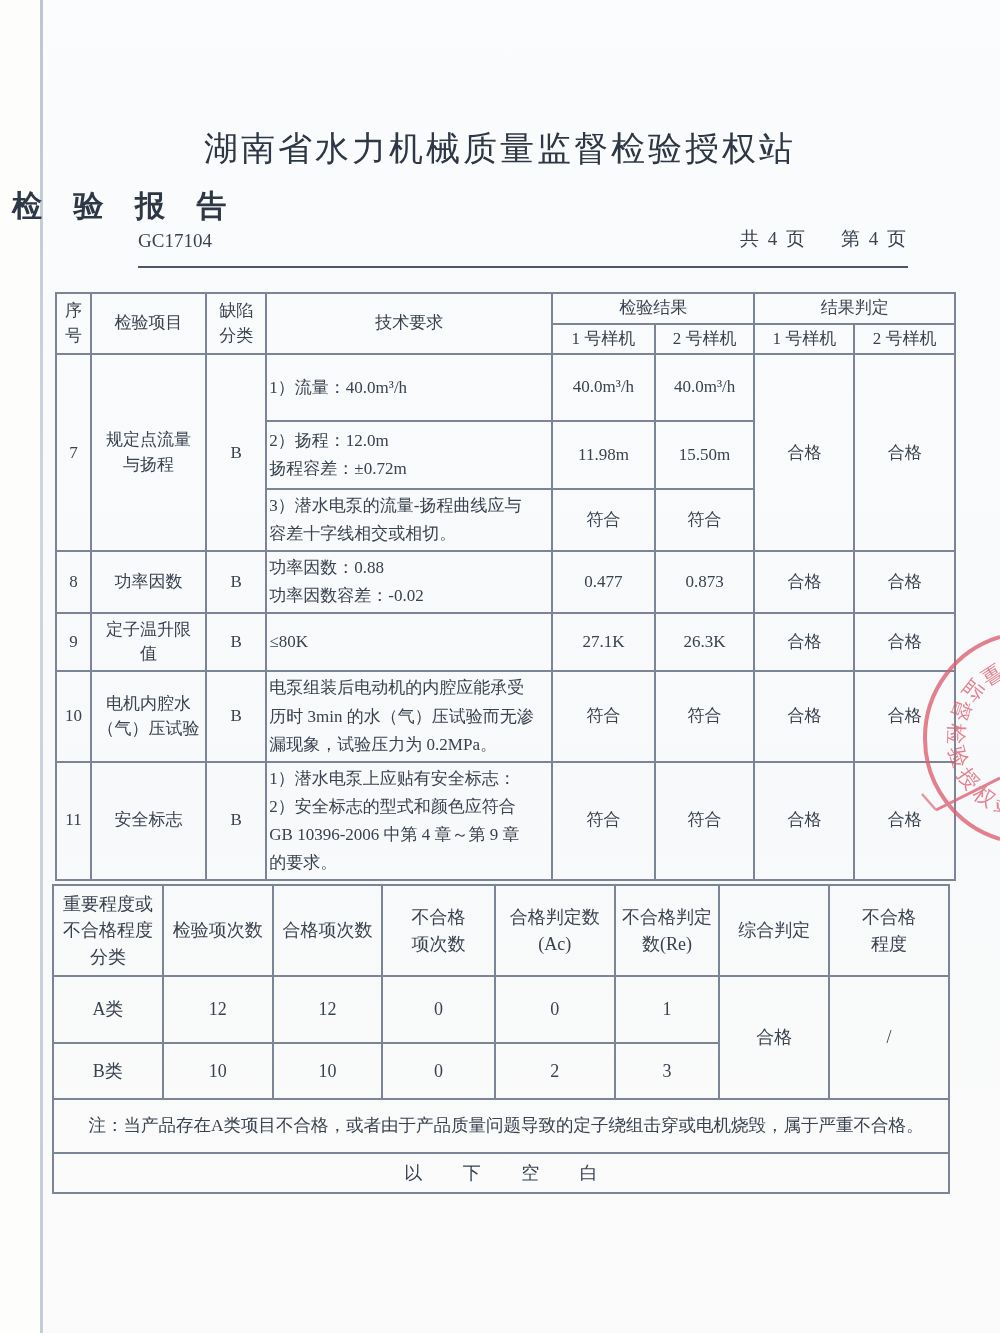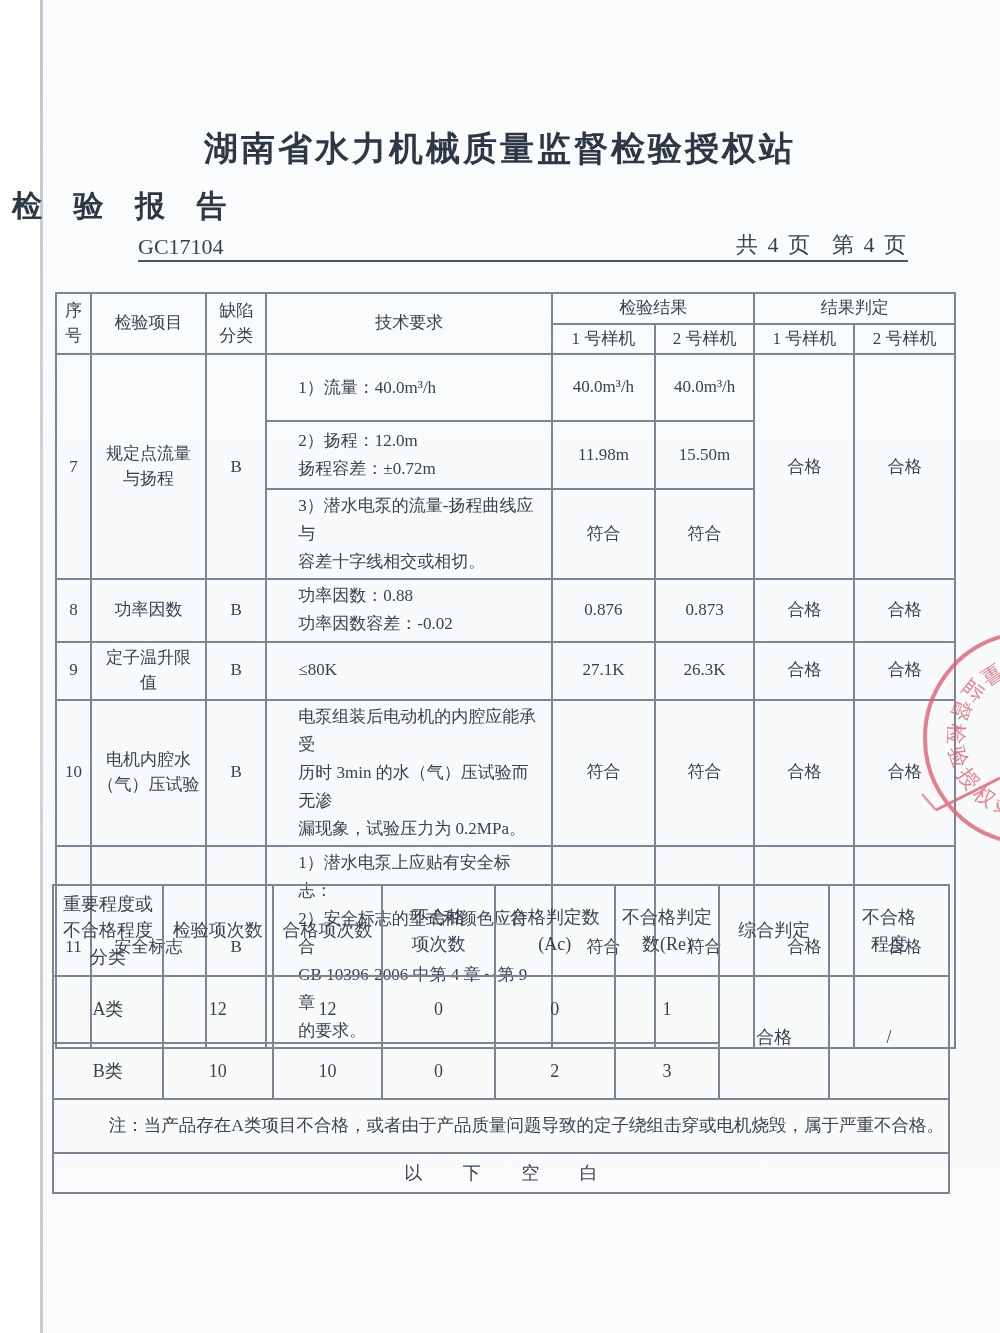--- a/index.html
+++ b/index.html
@@ -25,7 +25,7 @@
 
   .org-title {
     position:absolute; left:0; top:126px; width:100%;
-    text-align:center; font-size:34px; font-weight:bold;
+    text-align:center; font-size:34px; font-weight:normal;
     letter-spacing:3px; color:#2e3745;
   }
   .doc-title {

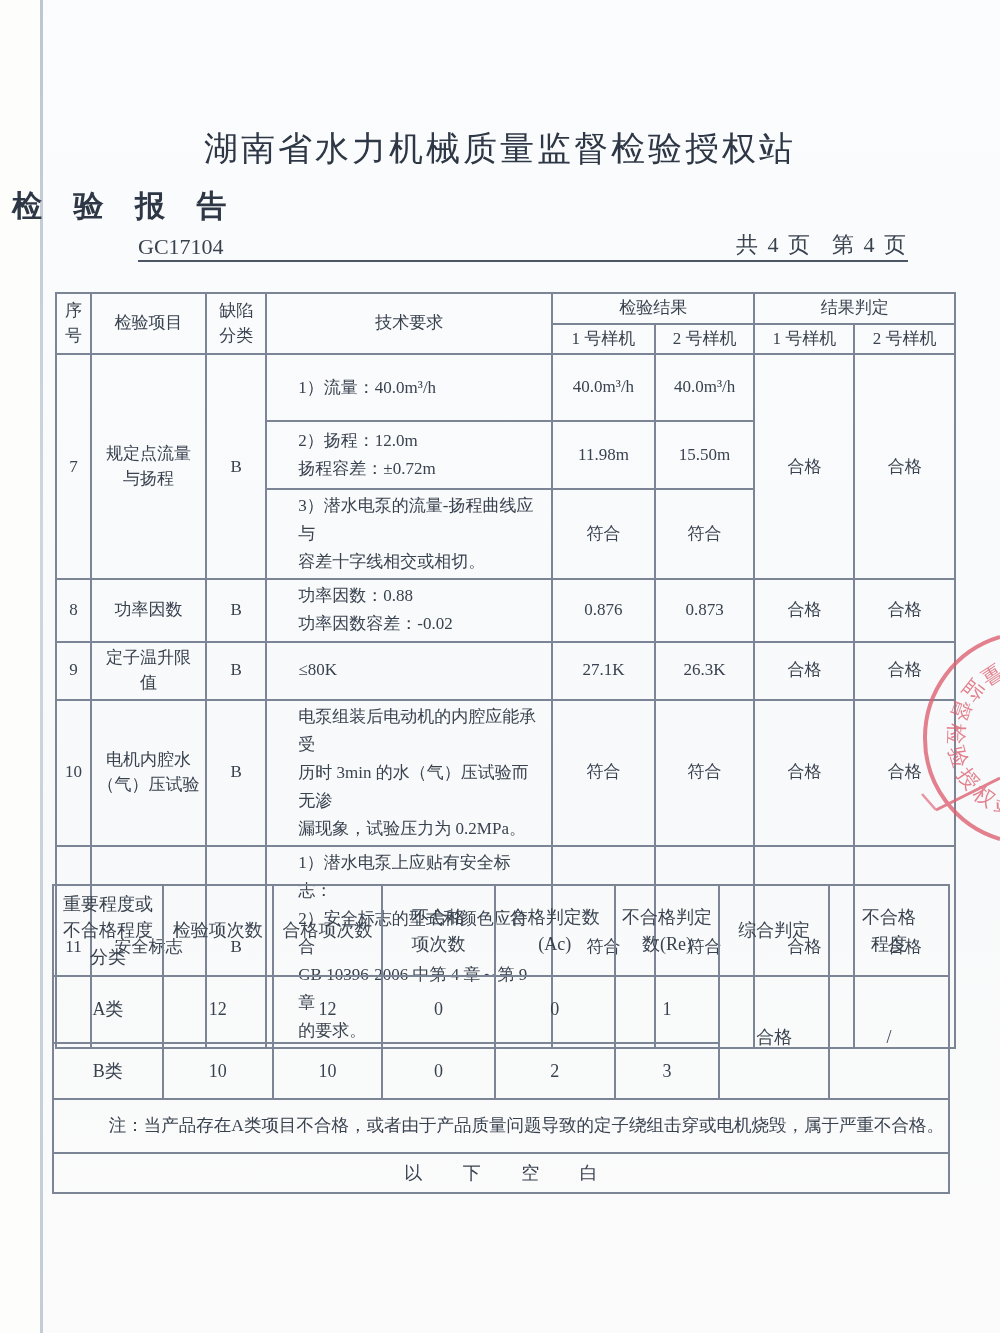--- a/index.html
+++ b/index.html
@@ -34,10 +34,10 @@
     letter-spacing:12px; color:#2e3745; text-indent:12px;
   }
   .ref-line {
-    position:absolute; left:138px; top:230px; width:770px; height:32px;
+    position:absolute; left:138px; top:236px; width:770px; height:32px;
     border-bottom:2px solid #4c5666;
     display:flex; justify-content:space-between; align-items:flex-end;
-    padding-bottom:0; font-size:22px; color:#39424f;
+    padding-bottom:14px; font-size:19px; color:#39424f;
   }
   .ref-line .pages { display:flex; gap:20px; letter-spacing:2px; }
 

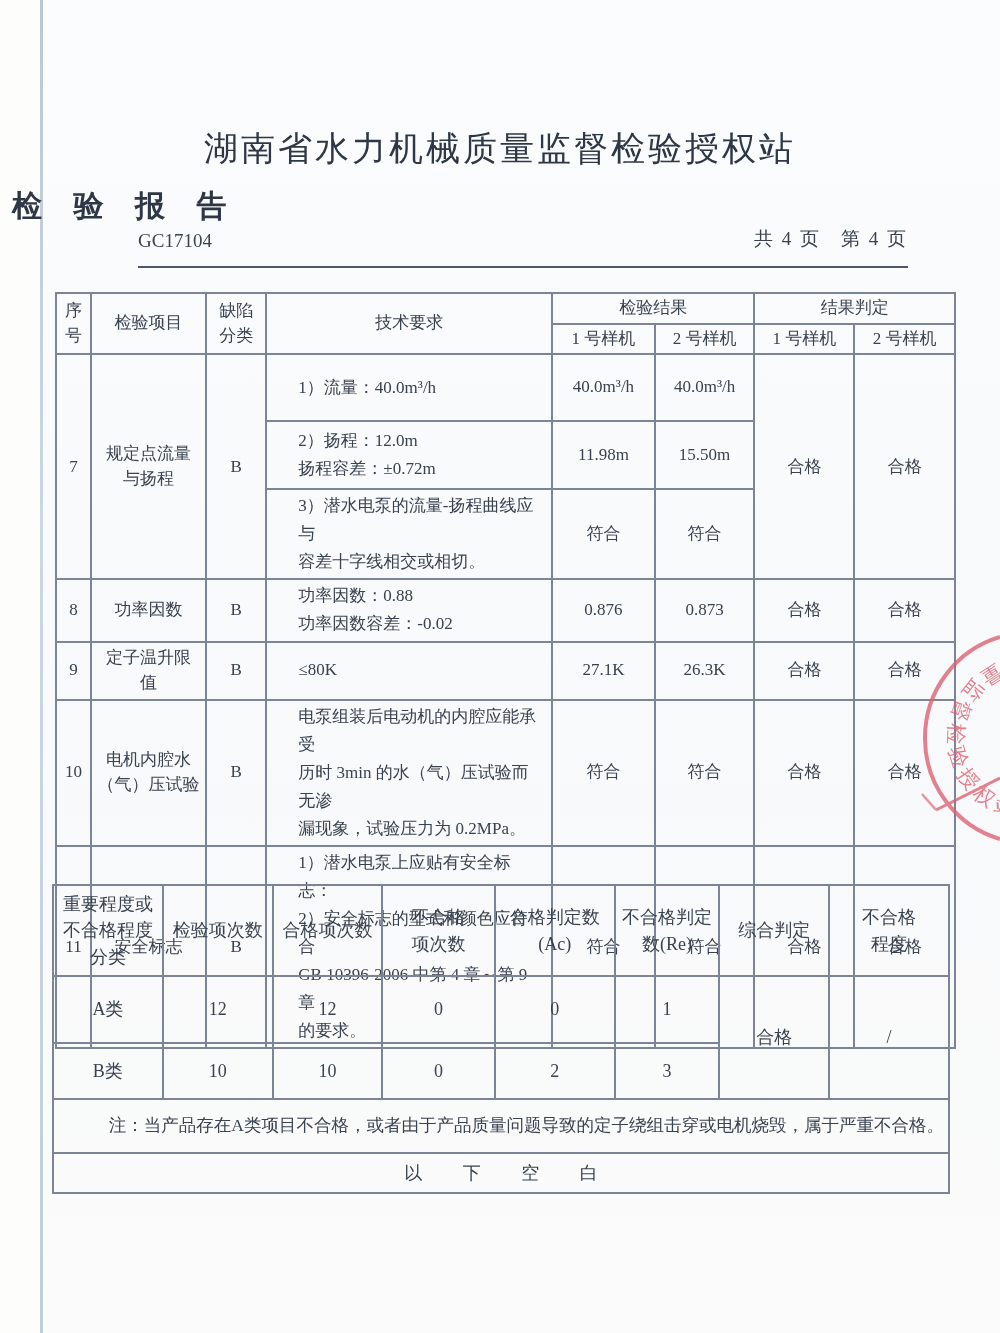--- a/index.html
+++ b/index.html
@@ -39,7 +39,7 @@
     display:flex; justify-content:space-between; align-items:flex-end;
     padding-bottom:14px; font-size:19px; color:#39424f;
   }
-  .ref-line .pages { display:flex; gap:20px; letter-spacing:2px; }
+  .ref-line .pages { display:flex; gap:34px; letter-spacing:2px; }
 
   table { border-collapse:collapse; table-layout:fixed; }
   td, th {

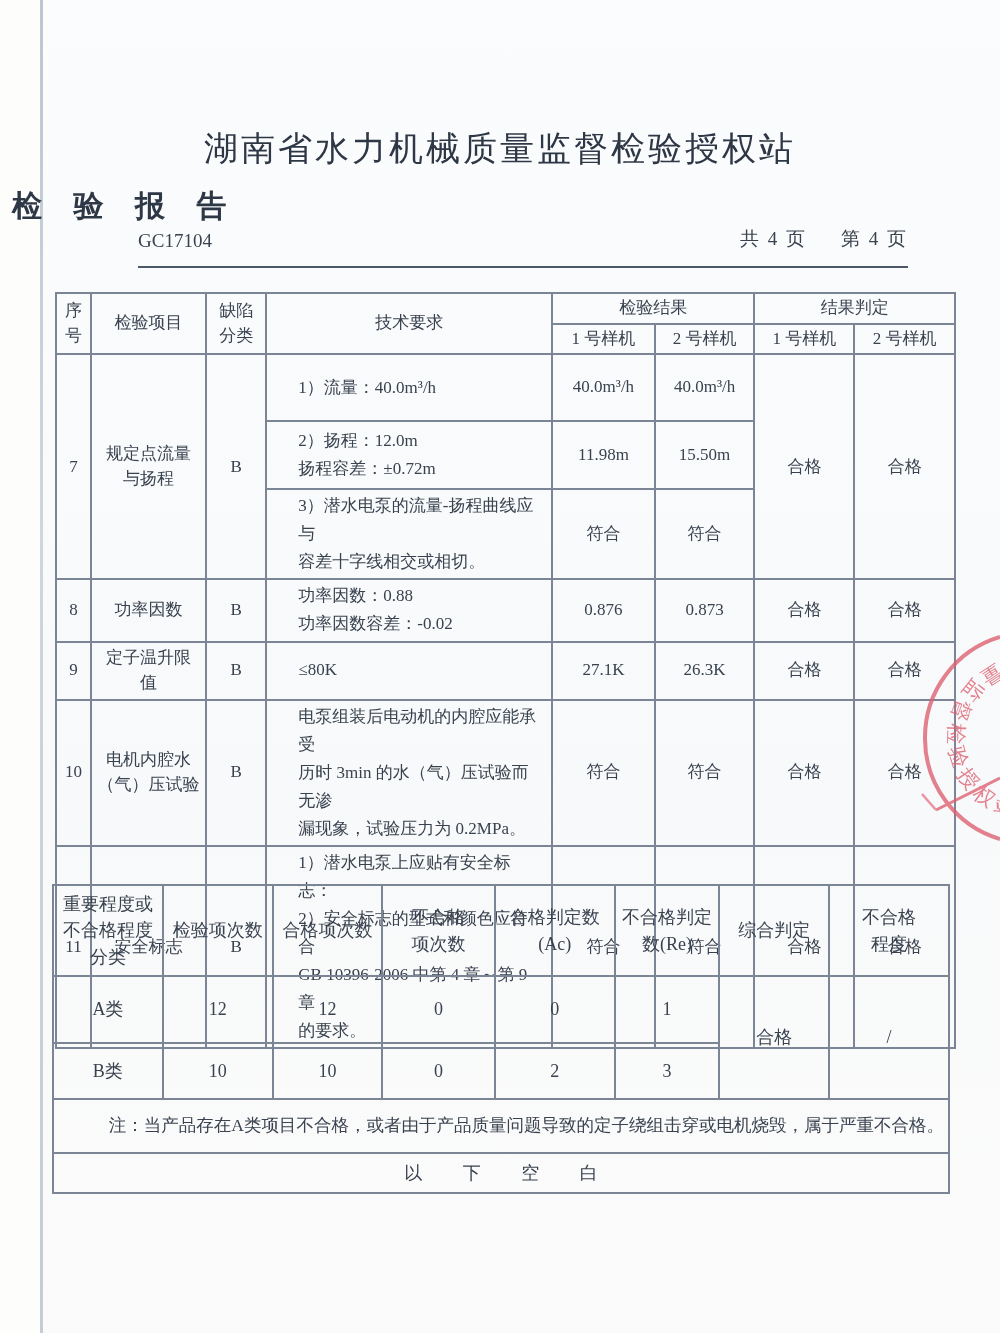--- a/index.html
+++ b/index.html
@@ -50,7 +50,7 @@
     background:transparent;
   }
   .pre { white-space:pre-line; }
-  .req { text-align:left; padding-left:31px; padding-right:8px; line-height:1.65;margin-left:40px; }
+  .req { text-align:left; padding-left:2px; padding-right:8px; line-height:1.65;margin-left:40px; }
 
   .t1 { position:absolute; left:55px; top:292px; width:901px; }
   .t1 thead td { font-size:17px; }

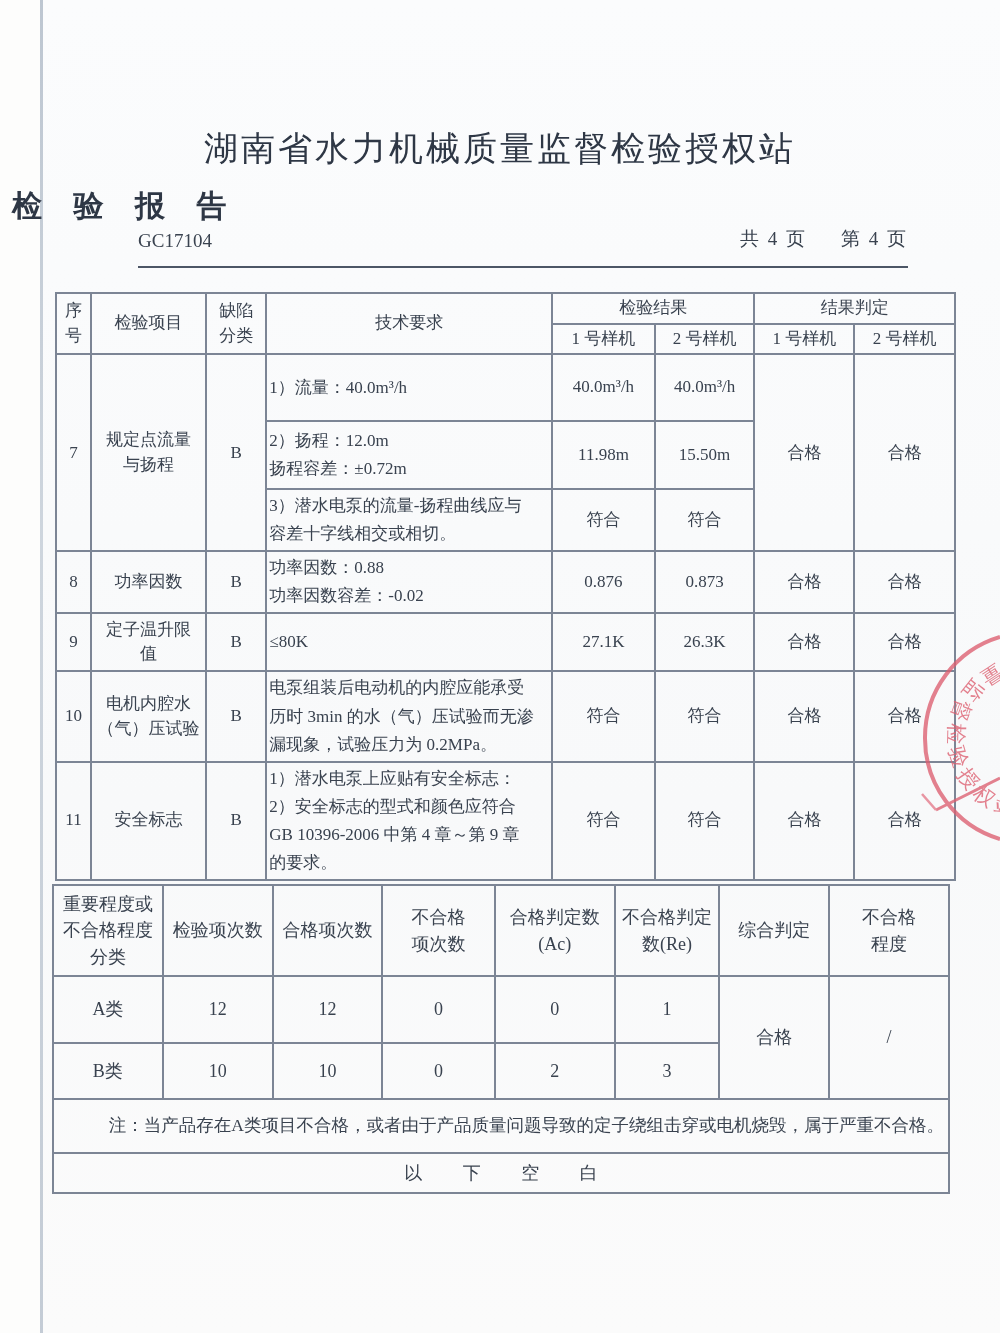--- a/index.html
+++ b/index.html
@@ -147,7 +147,7 @@
         <td>B</td>
         <td class="req pre">功率因数：0.88
 功率因数容差：-0.02</td>
-        <td>0.876</td>
+        <td>0.477</td>
         <td>0.873</td>
         <td>合格</td>
         <td>合格</td>

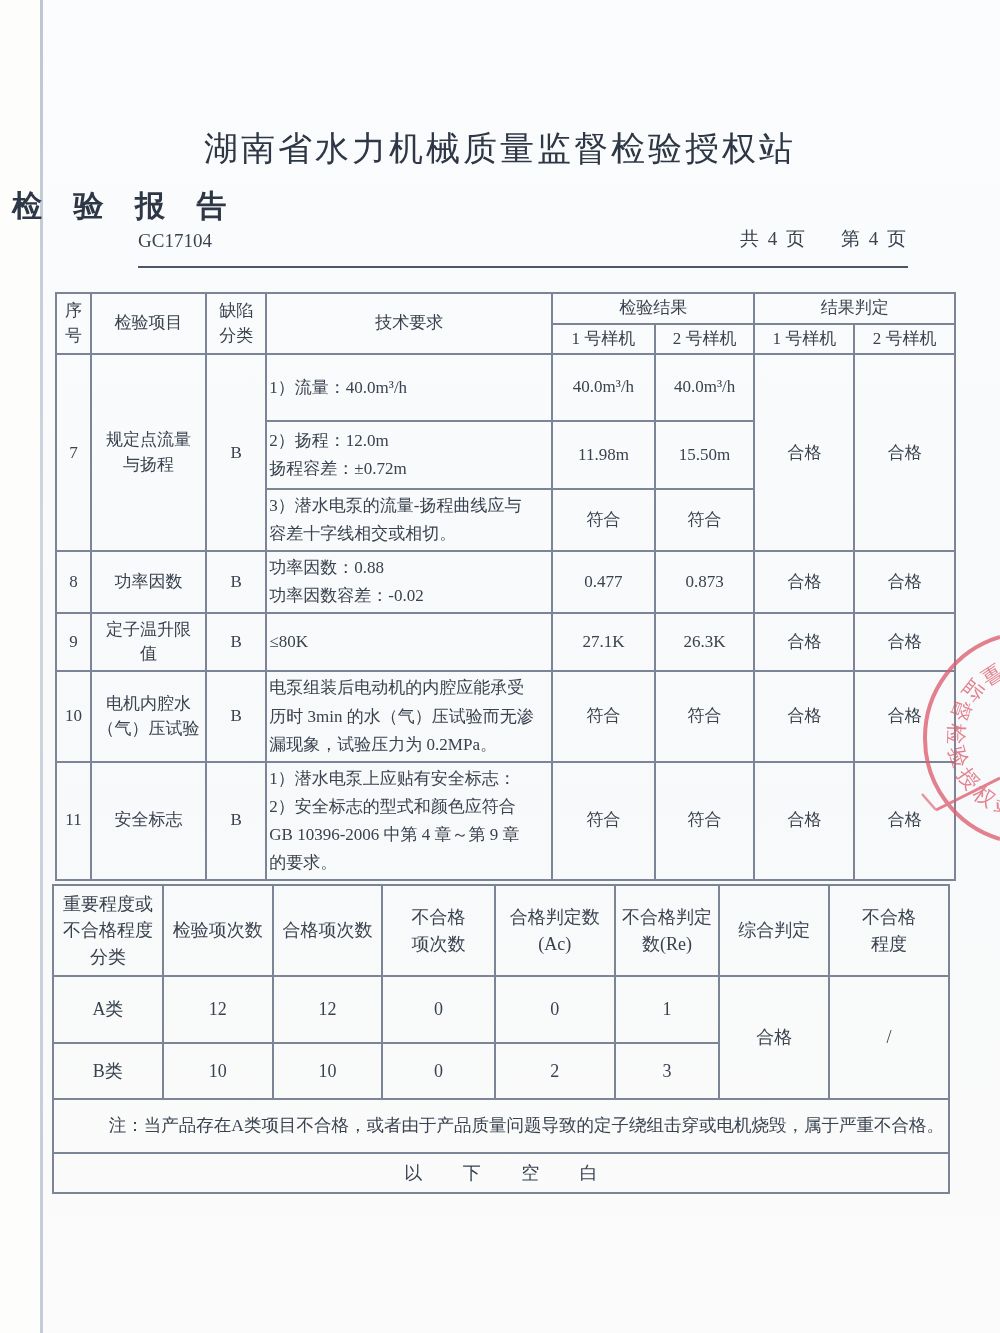--- a/index.html
+++ b/index.html
@@ -56,7 +56,7 @@
   .t1 thead td { font-size:17px; }
   .t2 { position:absolute; left:52px; top:884px; width:898px; }
   .t2 td { font-size:18px; }
-  .t2 .note-cell { text-align:right; padding-left:14px; font-size:17.5px; }
+  .t2 .note-cell { text-align:center; padding-left:14px; font-size:17.5px; }
   .t2 .blank-cell { letter-spacing:18px; text-indent:18px; font-size:18px;margin-top:9px; }
 
   .section-title {

